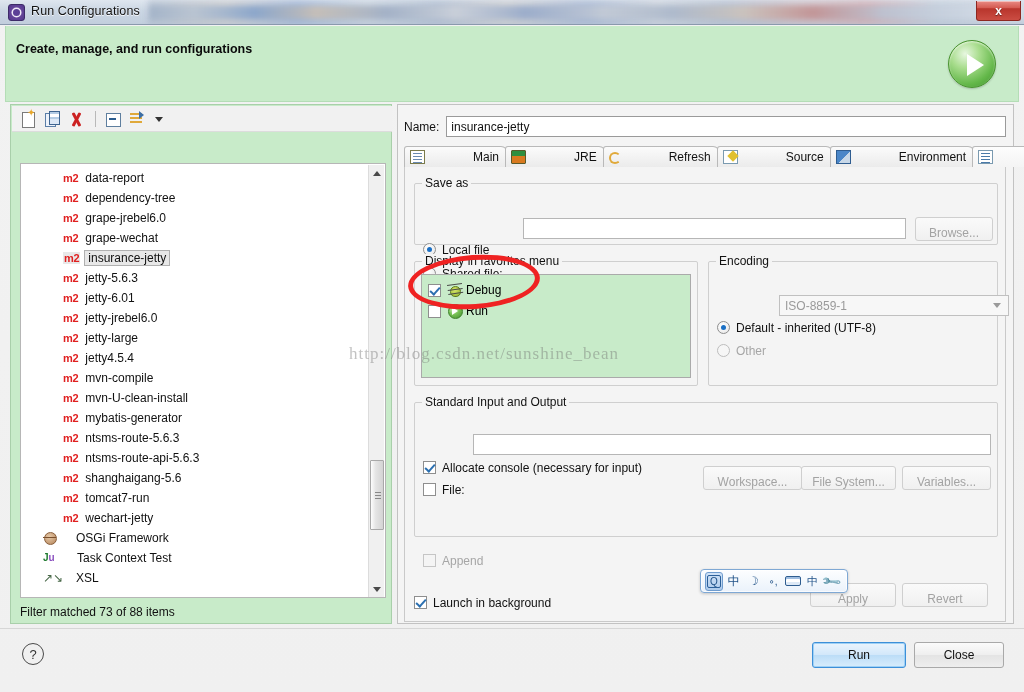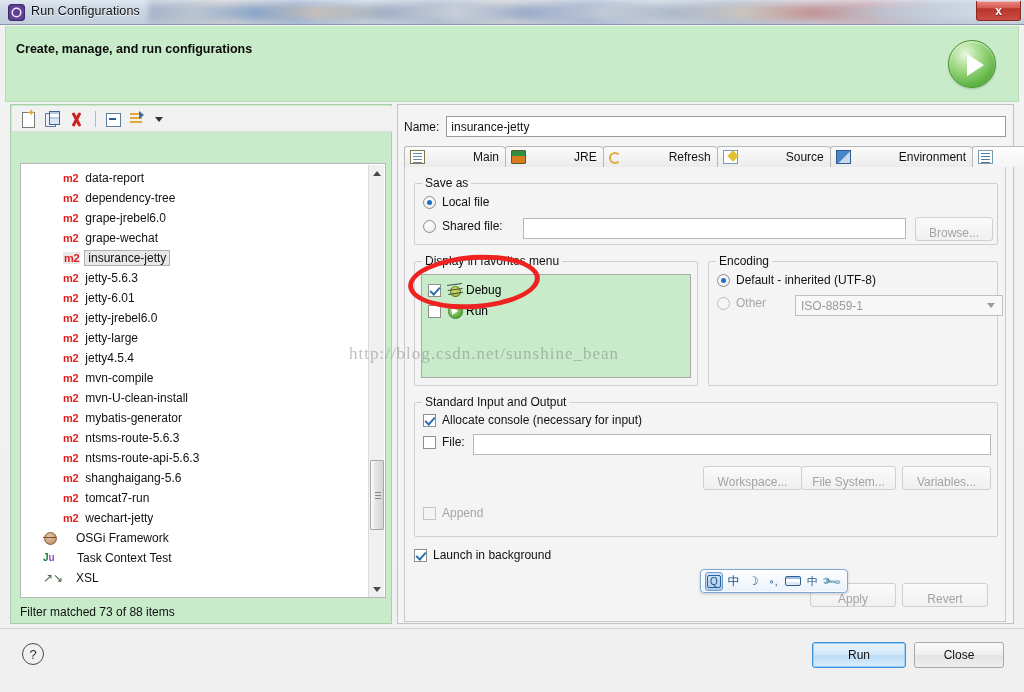--- a/index.html
+++ b/index.html
@@ -428,7 +428,7 @@
   }
   .cbox.dis { border-color: #c5c5c5; background: #f4f4f4; }
 
-  .row { display: flex; align-items: flex-end; position: absolute; }
+  .row { display: flex; align-items: flex-start; position: absolute; margin-top: 48px; }
   .row .txt { margin-left: 6px; font-size: 12px; color: #111; }
   .row .txt.dis { color: #a6a6a6; }
 

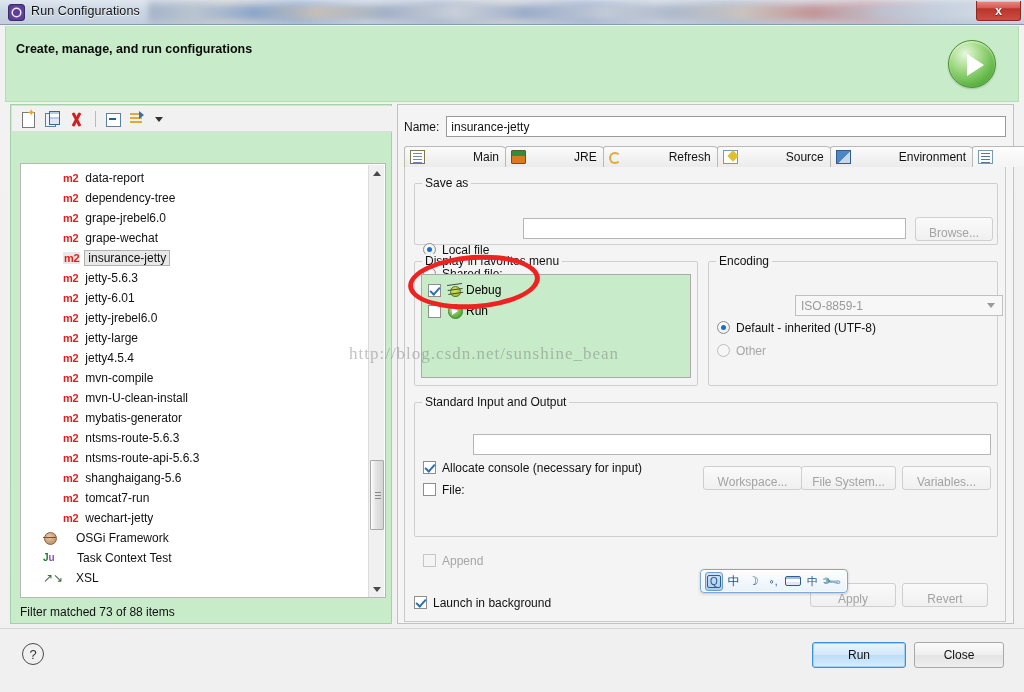--- a/index.html
+++ b/index.html
@@ -799,7 +799,7 @@
           <span class="radio dis"></span>
           <span class="txt dis">Other</span>
         </div>
-        <div class="combo" style="left:86px; top:33px; width:208px;gap:20px;">
+        <div class="combo" style="left:70px; top:33px; width:230px;gap:20px;">
           <span class="cval">ISO-8859-1</span>
           <span class="carrow"></span>
         </div>

